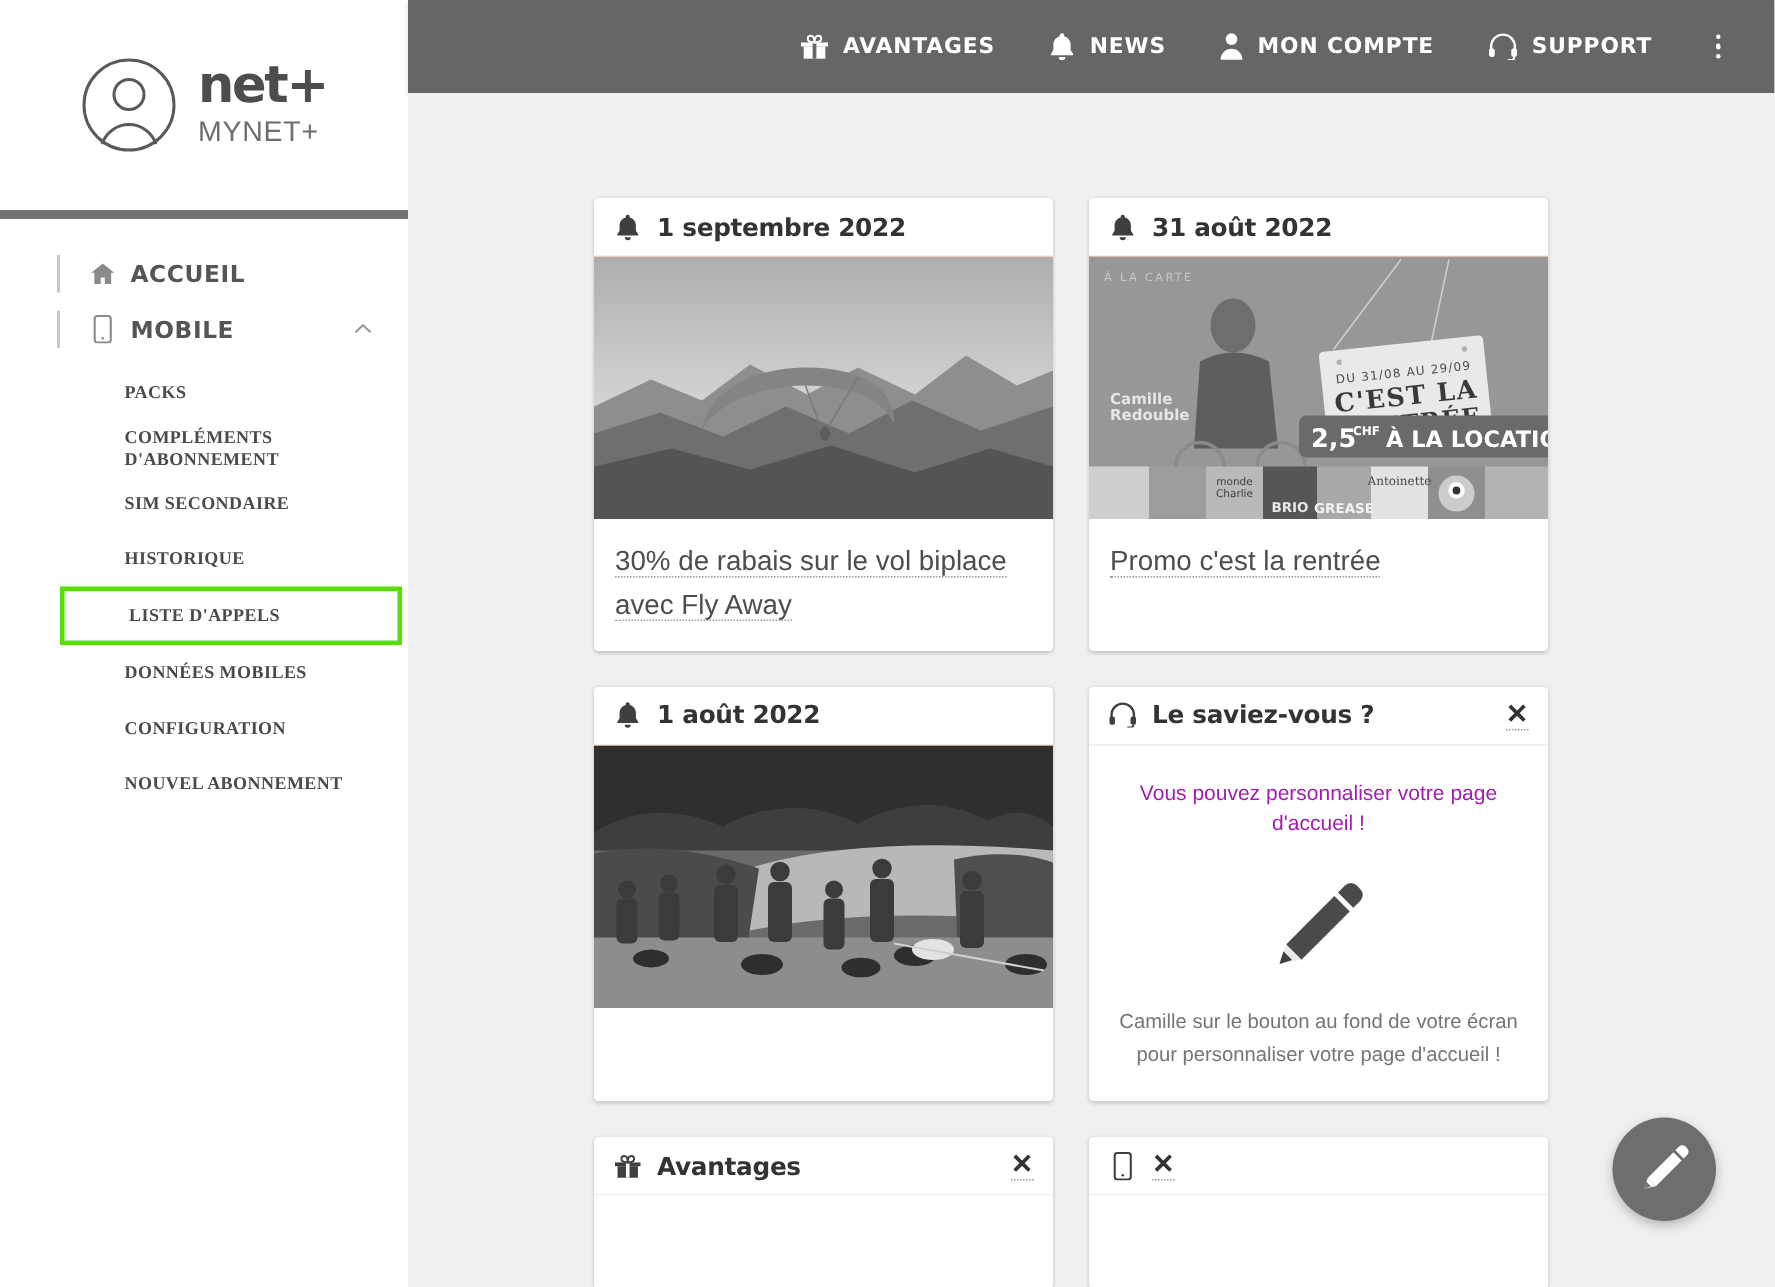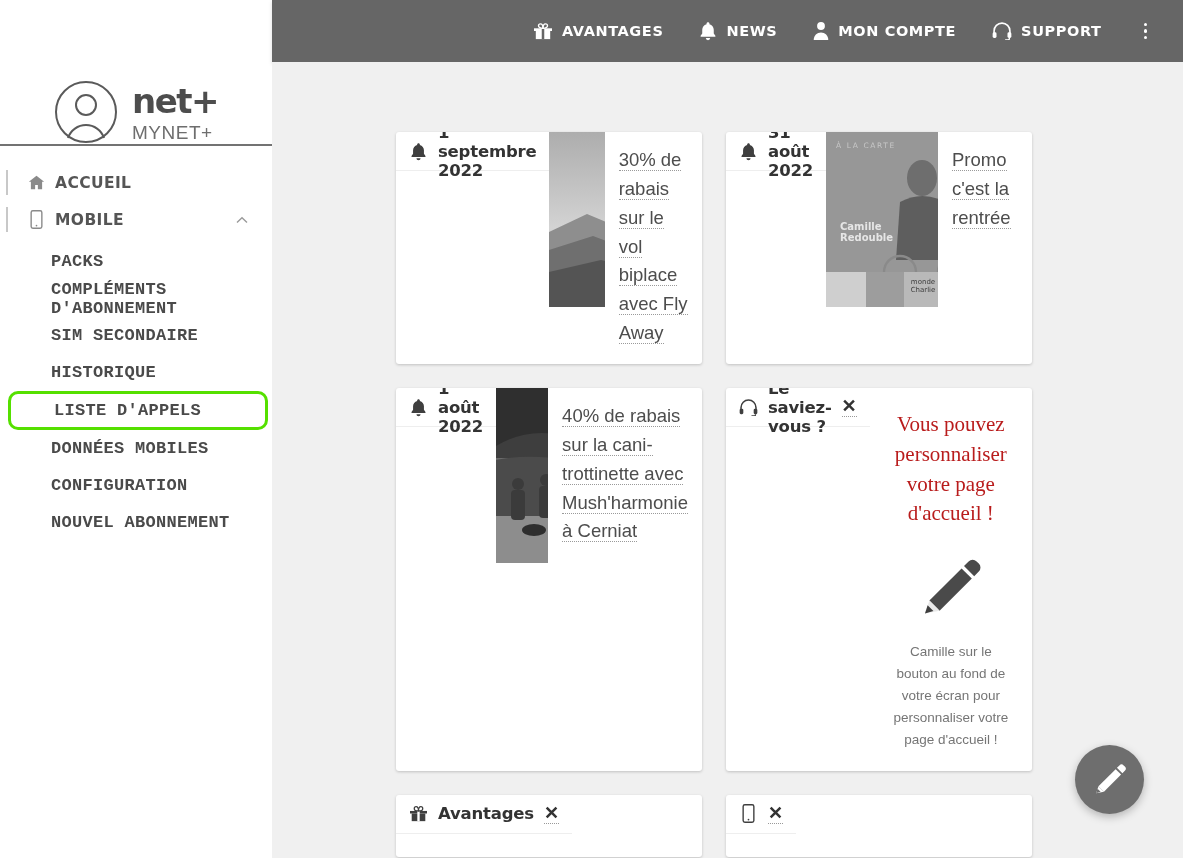--- a/index.html
+++ b/index.html
@@ -20,9 +20,9 @@
   }
   .brand {
     height: 146px;
-    display: flex; align-items: flex-end; justify-content: center;
+    display: flex; align-items: center; justify-content: center;
     gap: 14px;
-    border-bottom: 2px solid #737373;
+    border-bottom: 6px solid #737373;
   }
   .brand-avatar { width: 64px; height: 64px; flex: 0 0 64px; }
   .brand-text { display: flex; flex-direction: column; align-items: flex-start; }

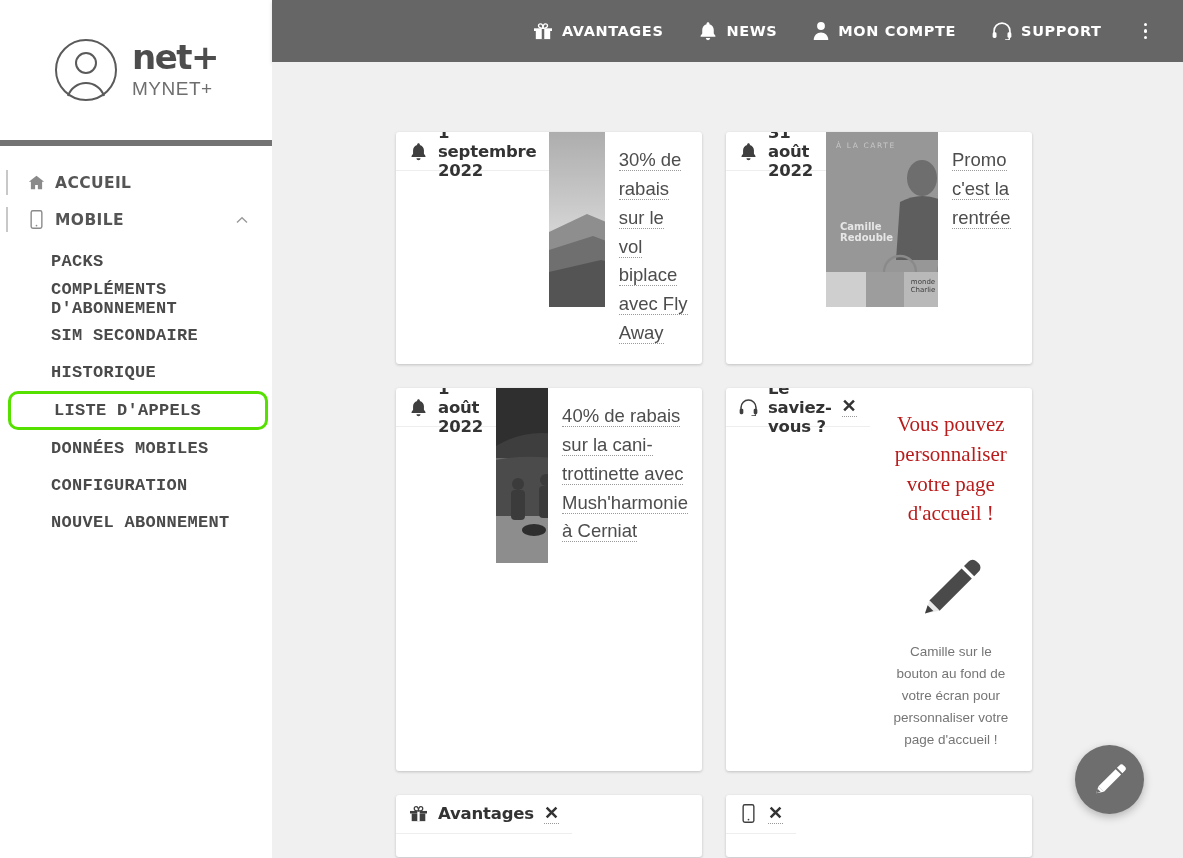--- a/index.html
+++ b/index.html
@@ -128,7 +128,7 @@
     border-radius: 3px;
     box-shadow: 0 1px 3px rgba(0,0,0,0.20);
     overflow: hidden;
-    display: flex; flex-direction: row;
+    display: flex; flex-direction: column;
   }
   .card-head {
     height: 39px;

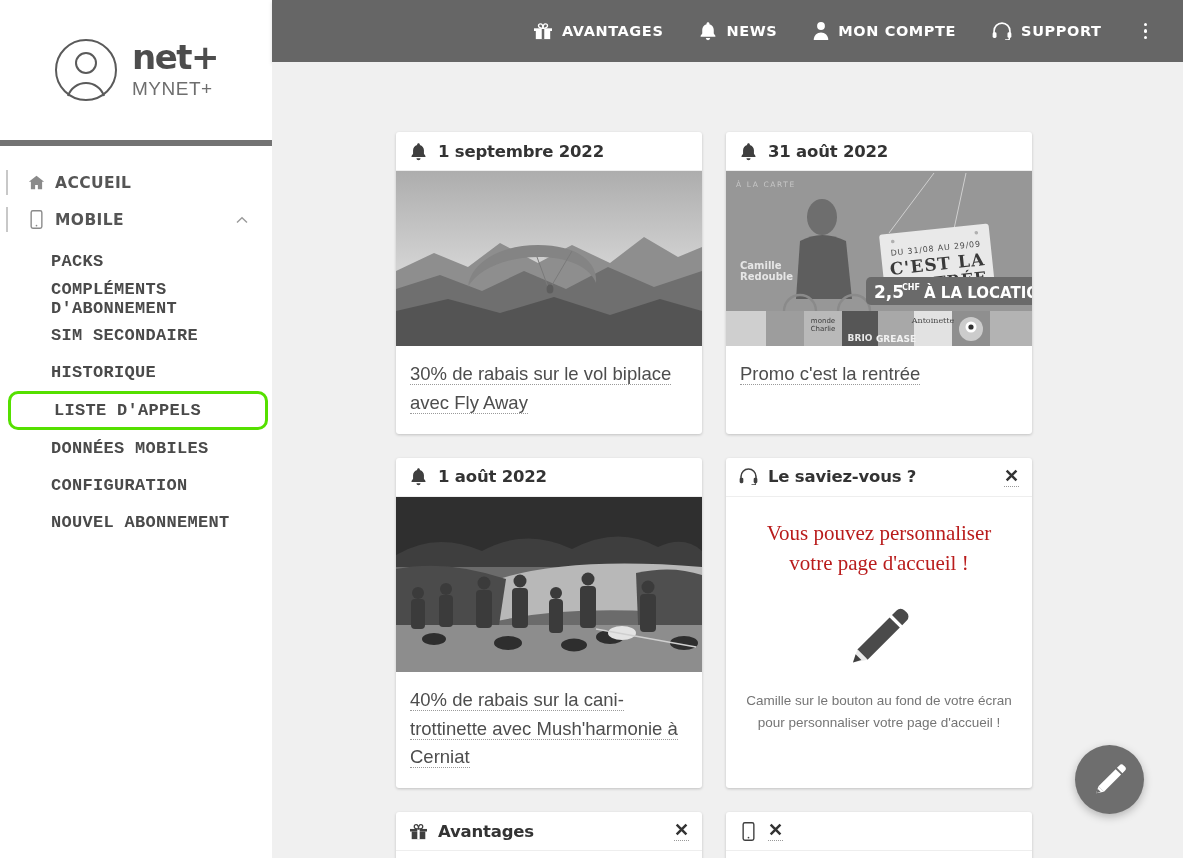--- a/index.html
+++ b/index.html
@@ -35,7 +35,7 @@
     margin-top: 4px; font-family: "Liberation Sans", sans-serif;
   }
 
-  .nav { padding-top: 18px; }
+  .nav { padding-top: 18px; padding-left: 32px; }
   .nav-top {
     position: relative;
     display: flex; align-items: center;

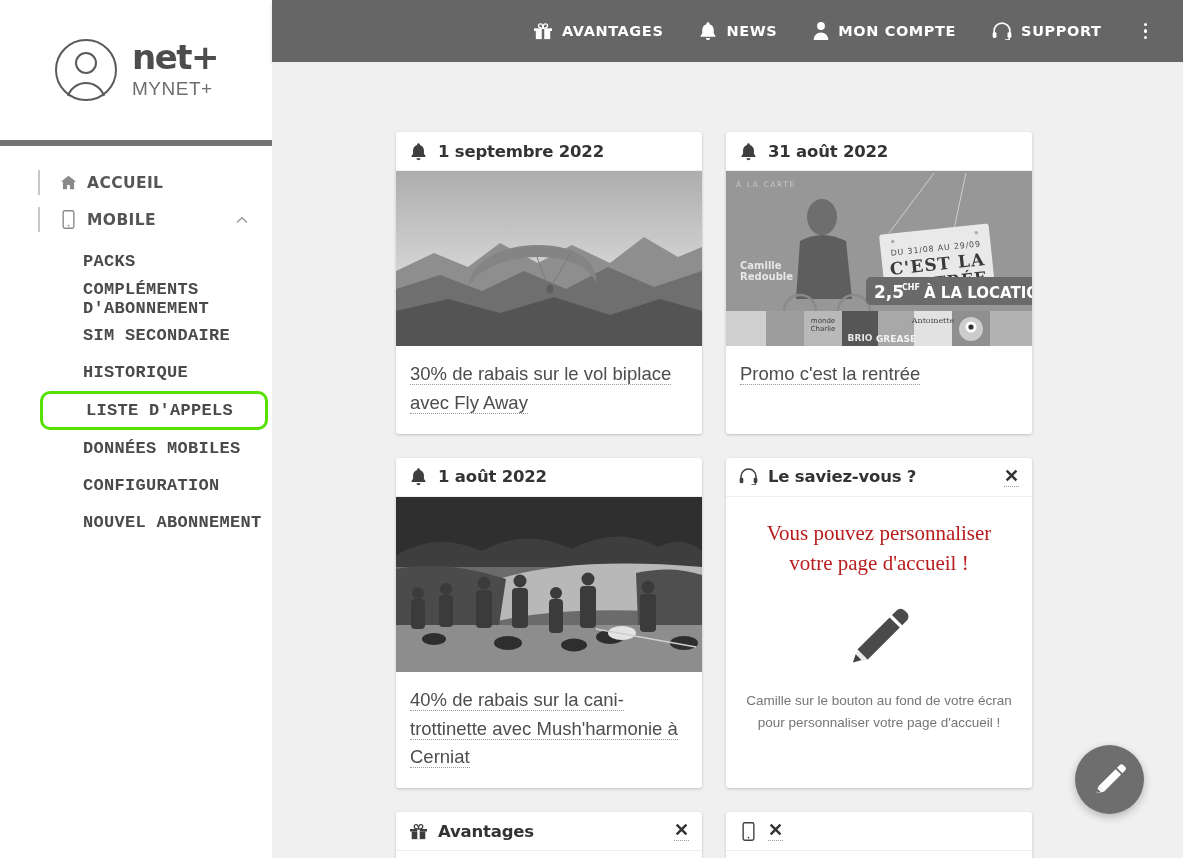--- a/index.html
+++ b/index.html
@@ -70,9 +70,9 @@
     cursor: pointer;
   }
   .nav-sub-item .sub-label {
-    font-size: 17px; font-weight: bold; color: #4a4a4a;
+    font-size: 12px; font-weight: bold; color: #4a4a4a;
     letter-spacing: 0.3px;
-    font-family: Liberation Mono, monospace;
+    font-family: Liberation Serif, serif;
   }
   .nav-sub-item.selected {
     margin: 0 4px 0 8px;

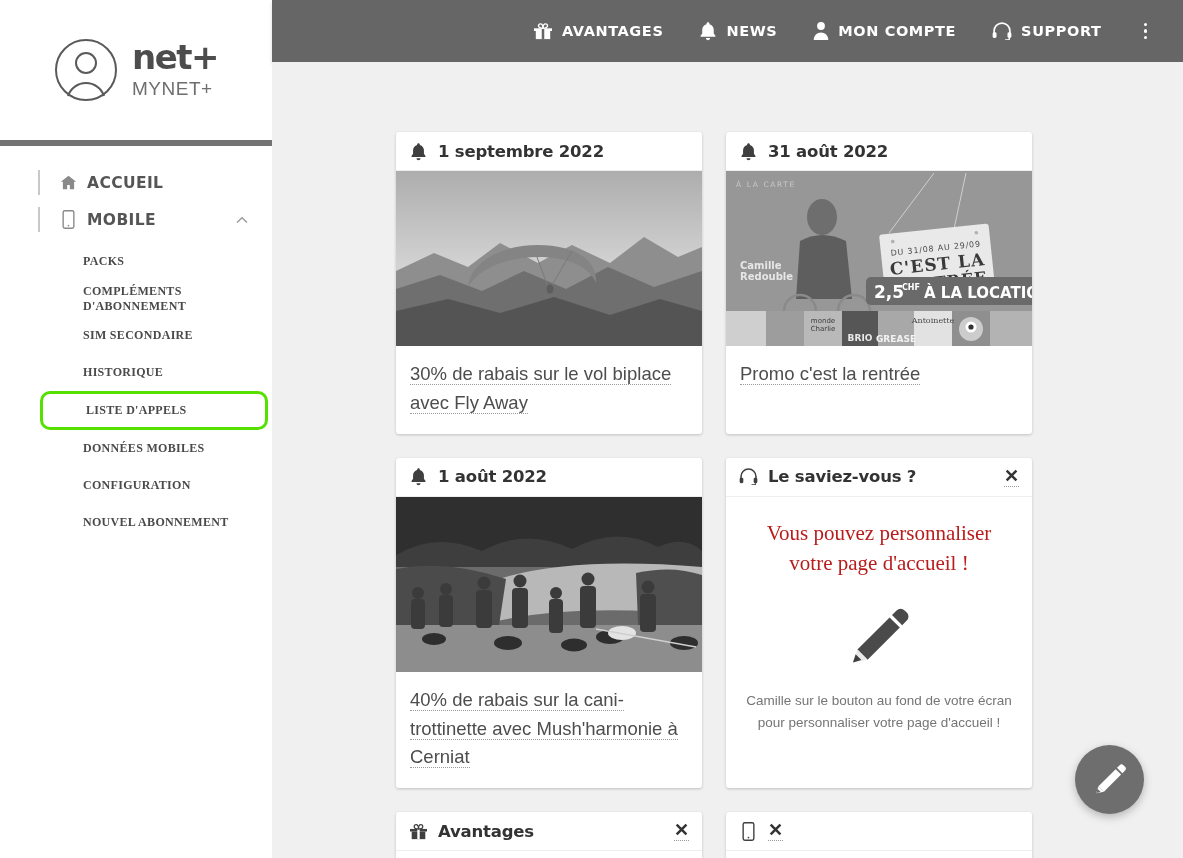--- a/index.html
+++ b/index.html
@@ -78,7 +78,7 @@
     margin: 0 4px 0 8px;
     padding-left: 43px;
     border: 3px solid #55e000;
-    border-radius: 10px;
+    border-radius: 0;
     height: 39px;
   }
 

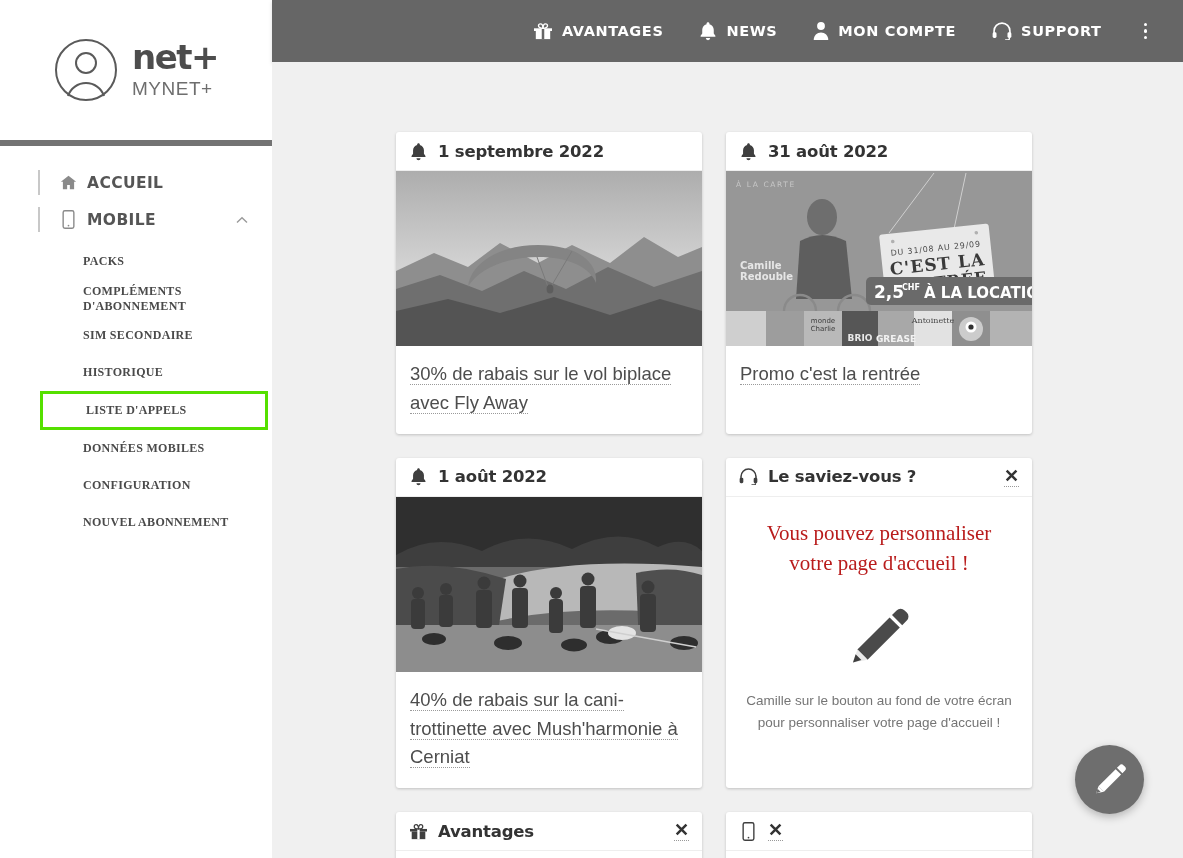--- a/index.html
+++ b/index.html
@@ -168,8 +168,8 @@
 
   .tip-body { padding: 22px 20px 20px; text-align: center; }
   .tip-lead {
-    font-size: 21px; color: #b91c1c; line-height: 1.42;
-    font-family: Liberation Serif, serif;
+    font-size: 14px; color: #a21caf; line-height: 1.42;
+    font-family: Liberation Sans, sans-serif;
   }
   .tip-pencil { margin: 26px 0 26px; display: flex; justify-content: center; }
   .tip-note {

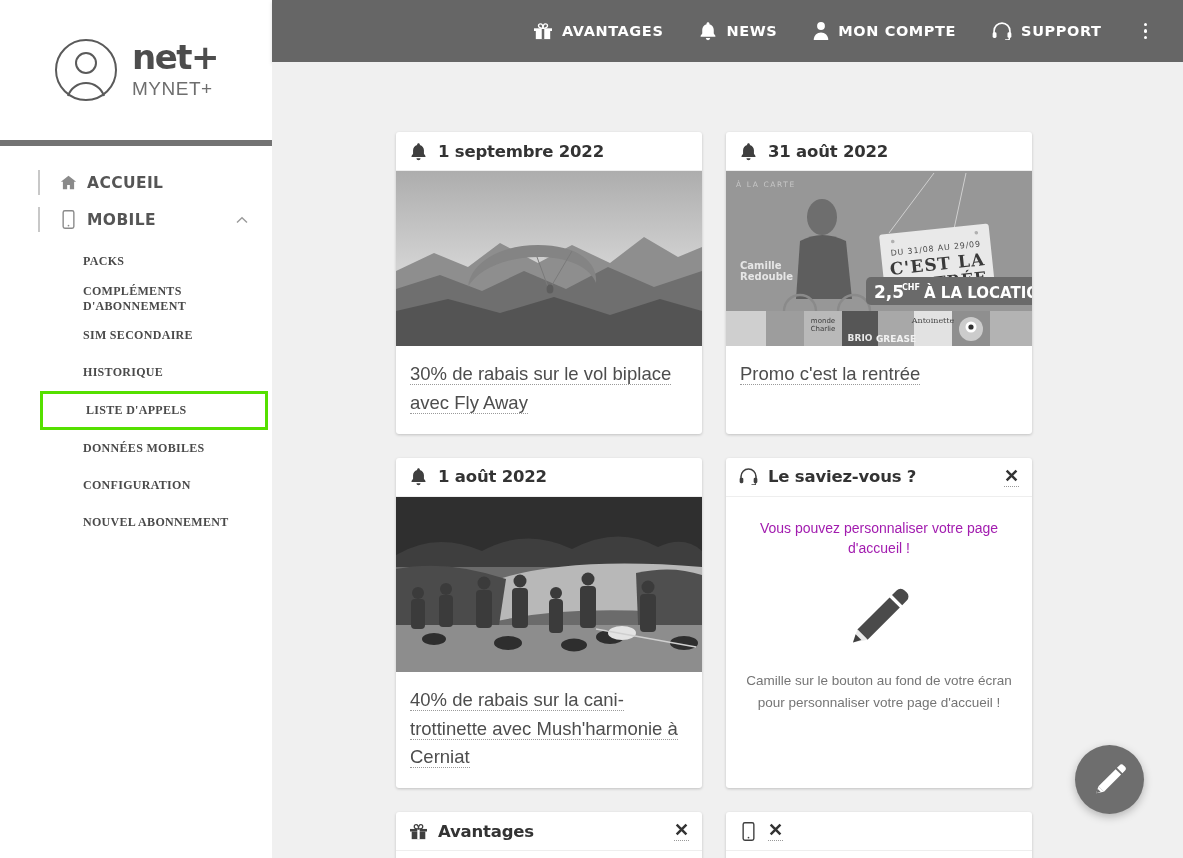--- a/index.html
+++ b/index.html
@@ -479,9 +479,6 @@
           </svg>
         </div>
 
-        <div class="card-cap">
-          <a>40% de rabais sur la cani-trottinette avec Mush'harmonie à Cerniat</a>
-        </div>
       </section>
 
       <section class="card">

